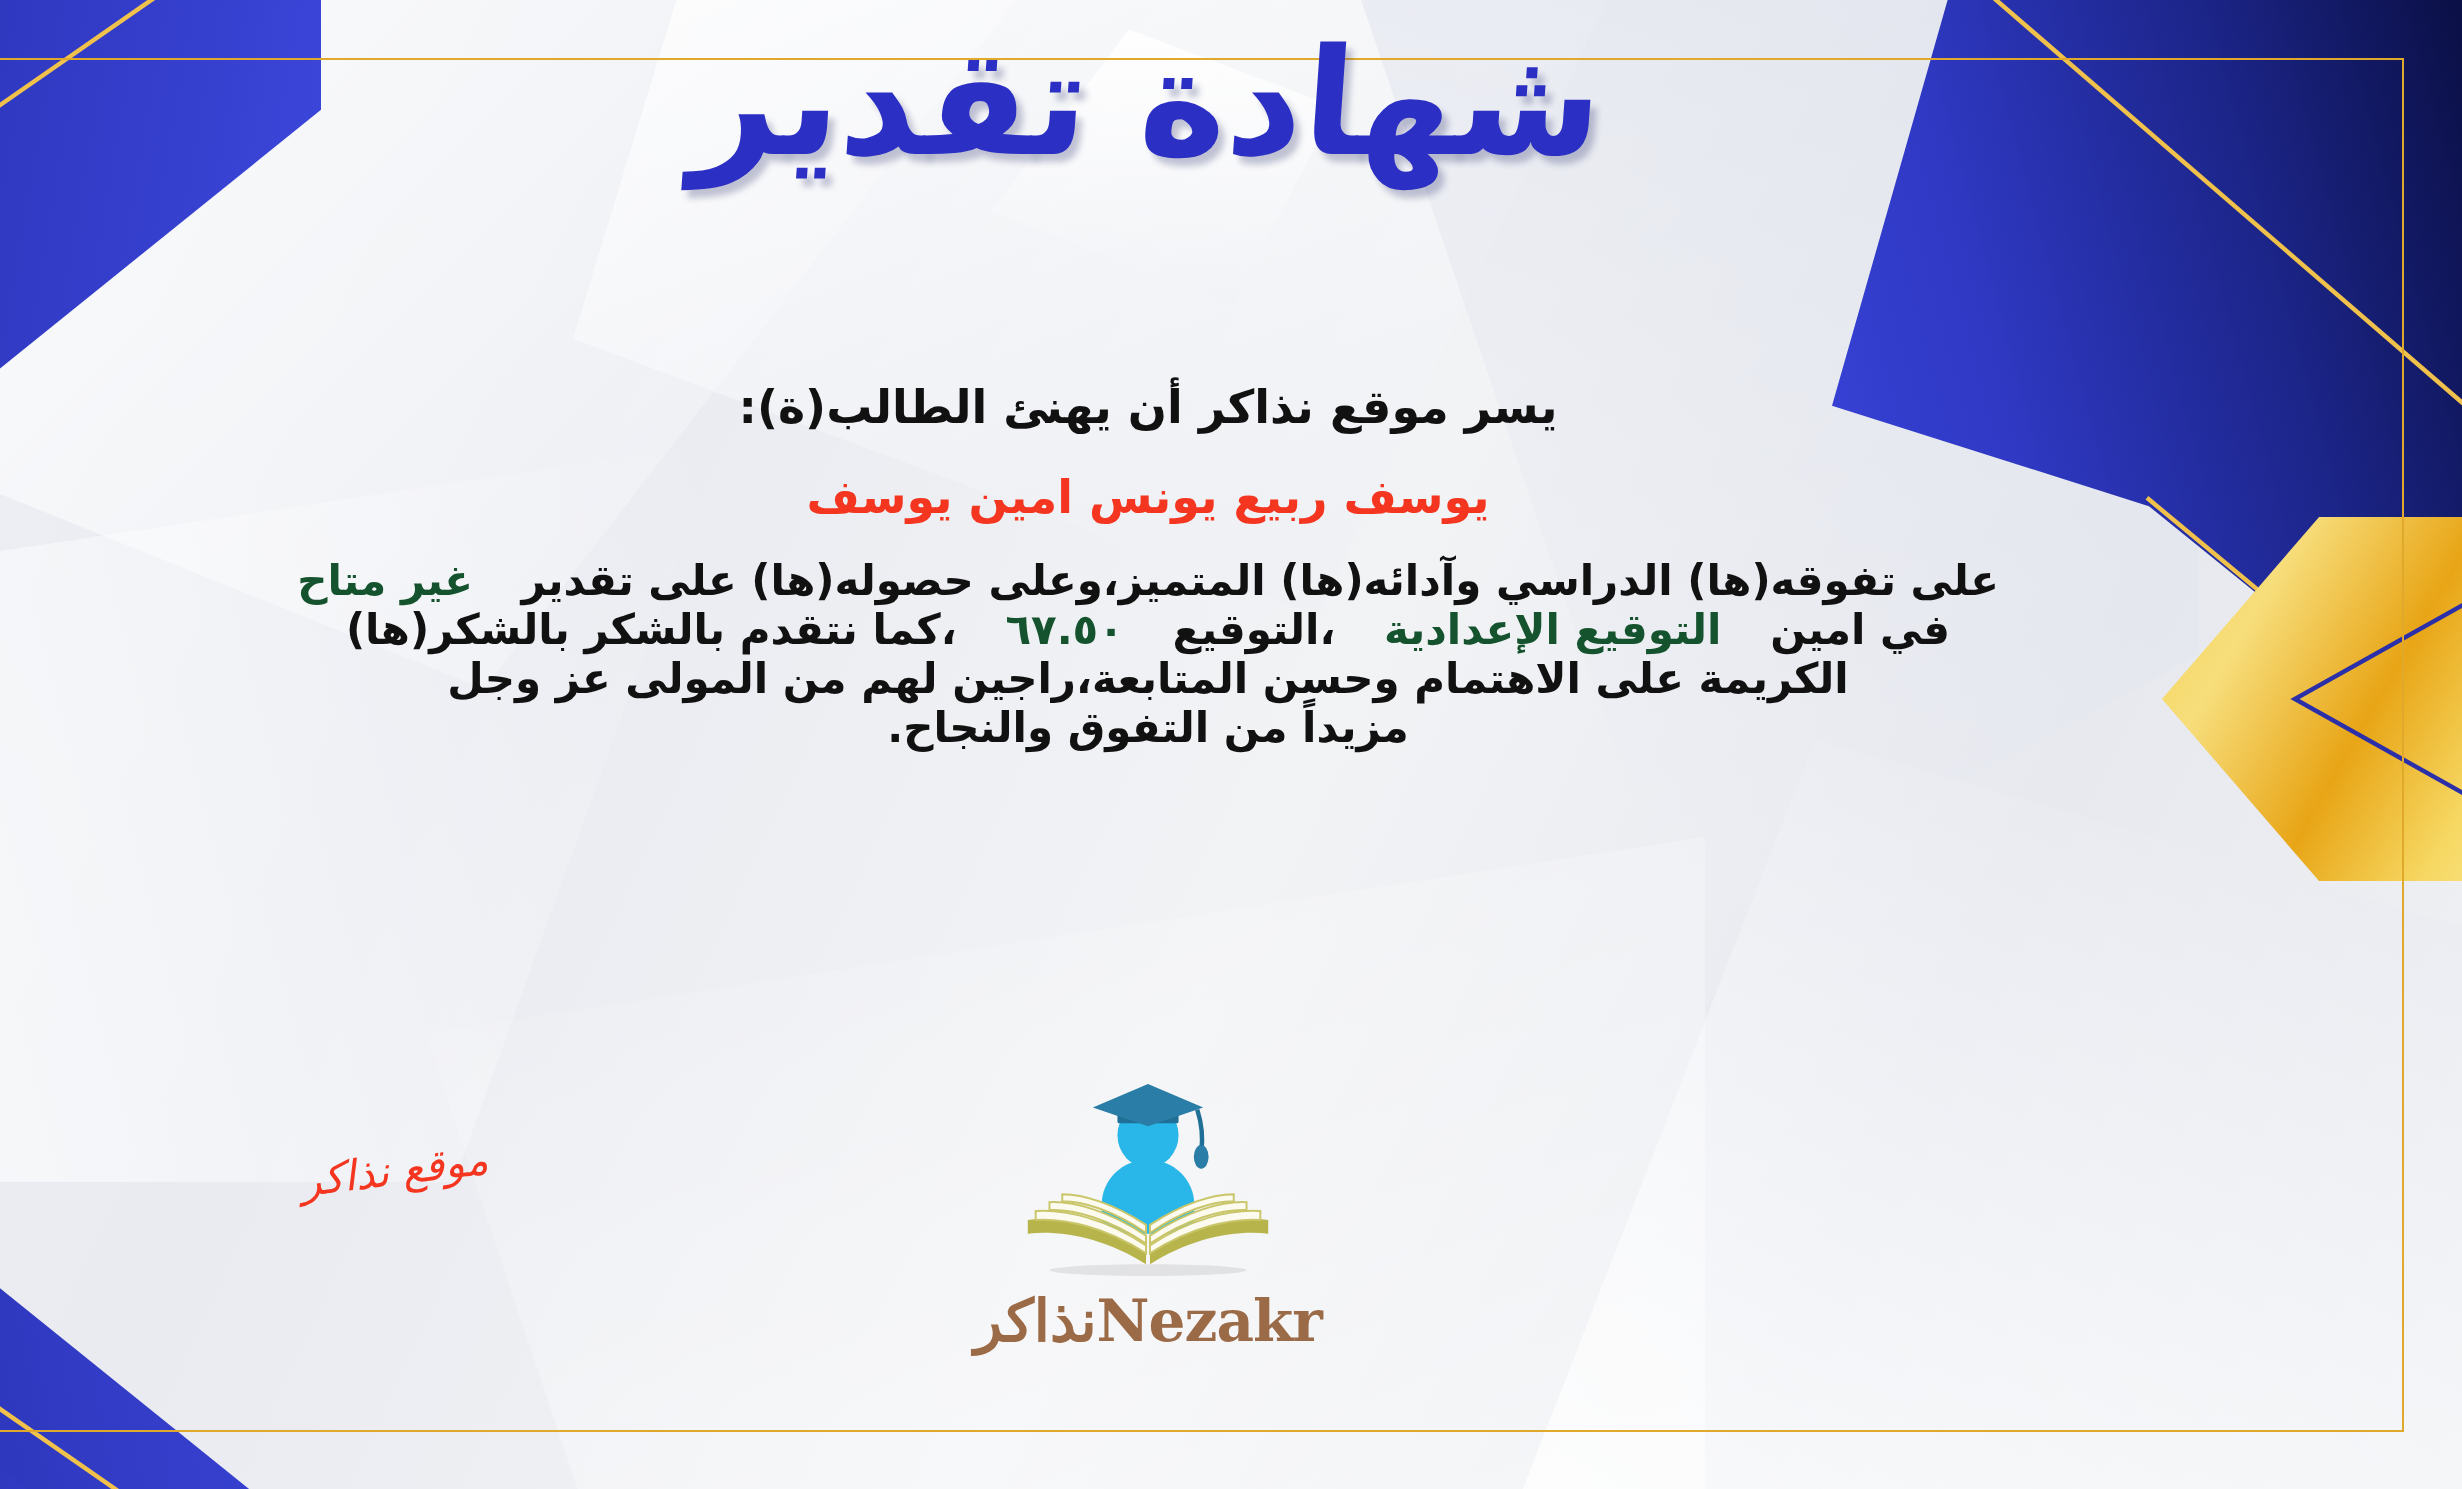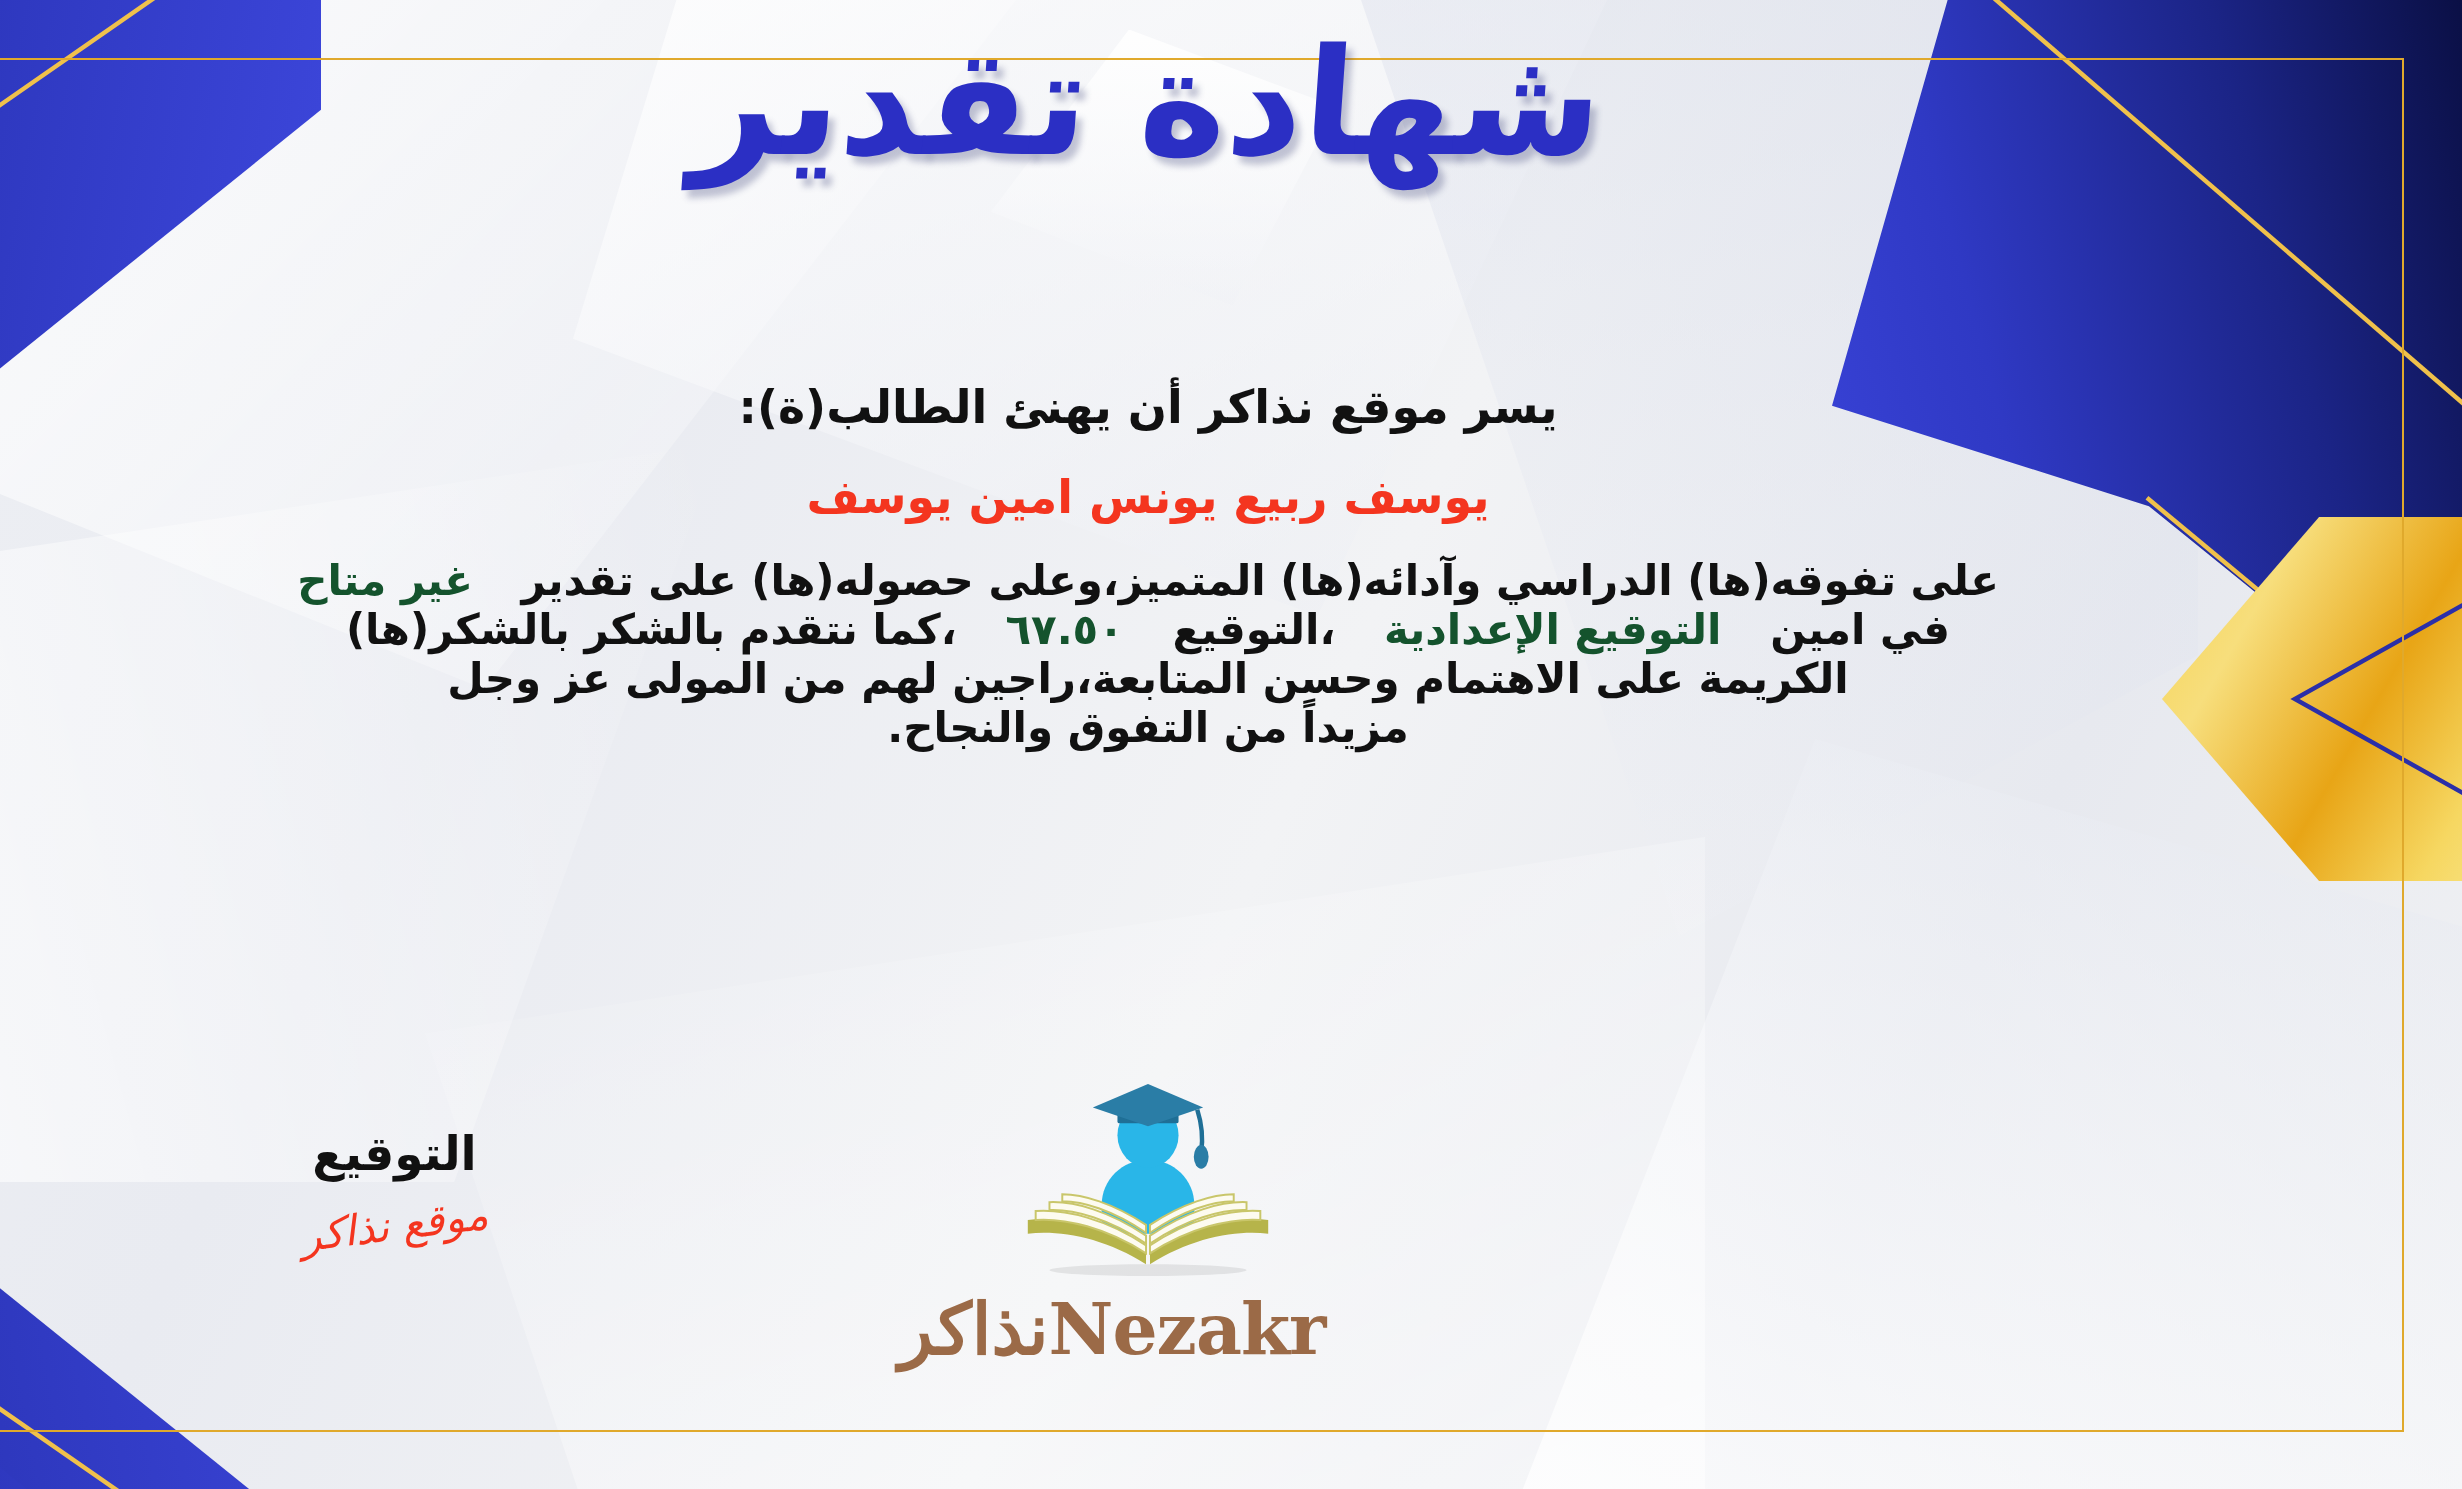--- a/index.html
+++ b/index.html
@@ -215,7 +215,6 @@
     <div class="footer">
 
       <div class="sign-wrap">
-        <div class="sign-label">التوقيع</div>
         <div class="sign-mark">موقع نذاكر</div>
       </div>
 

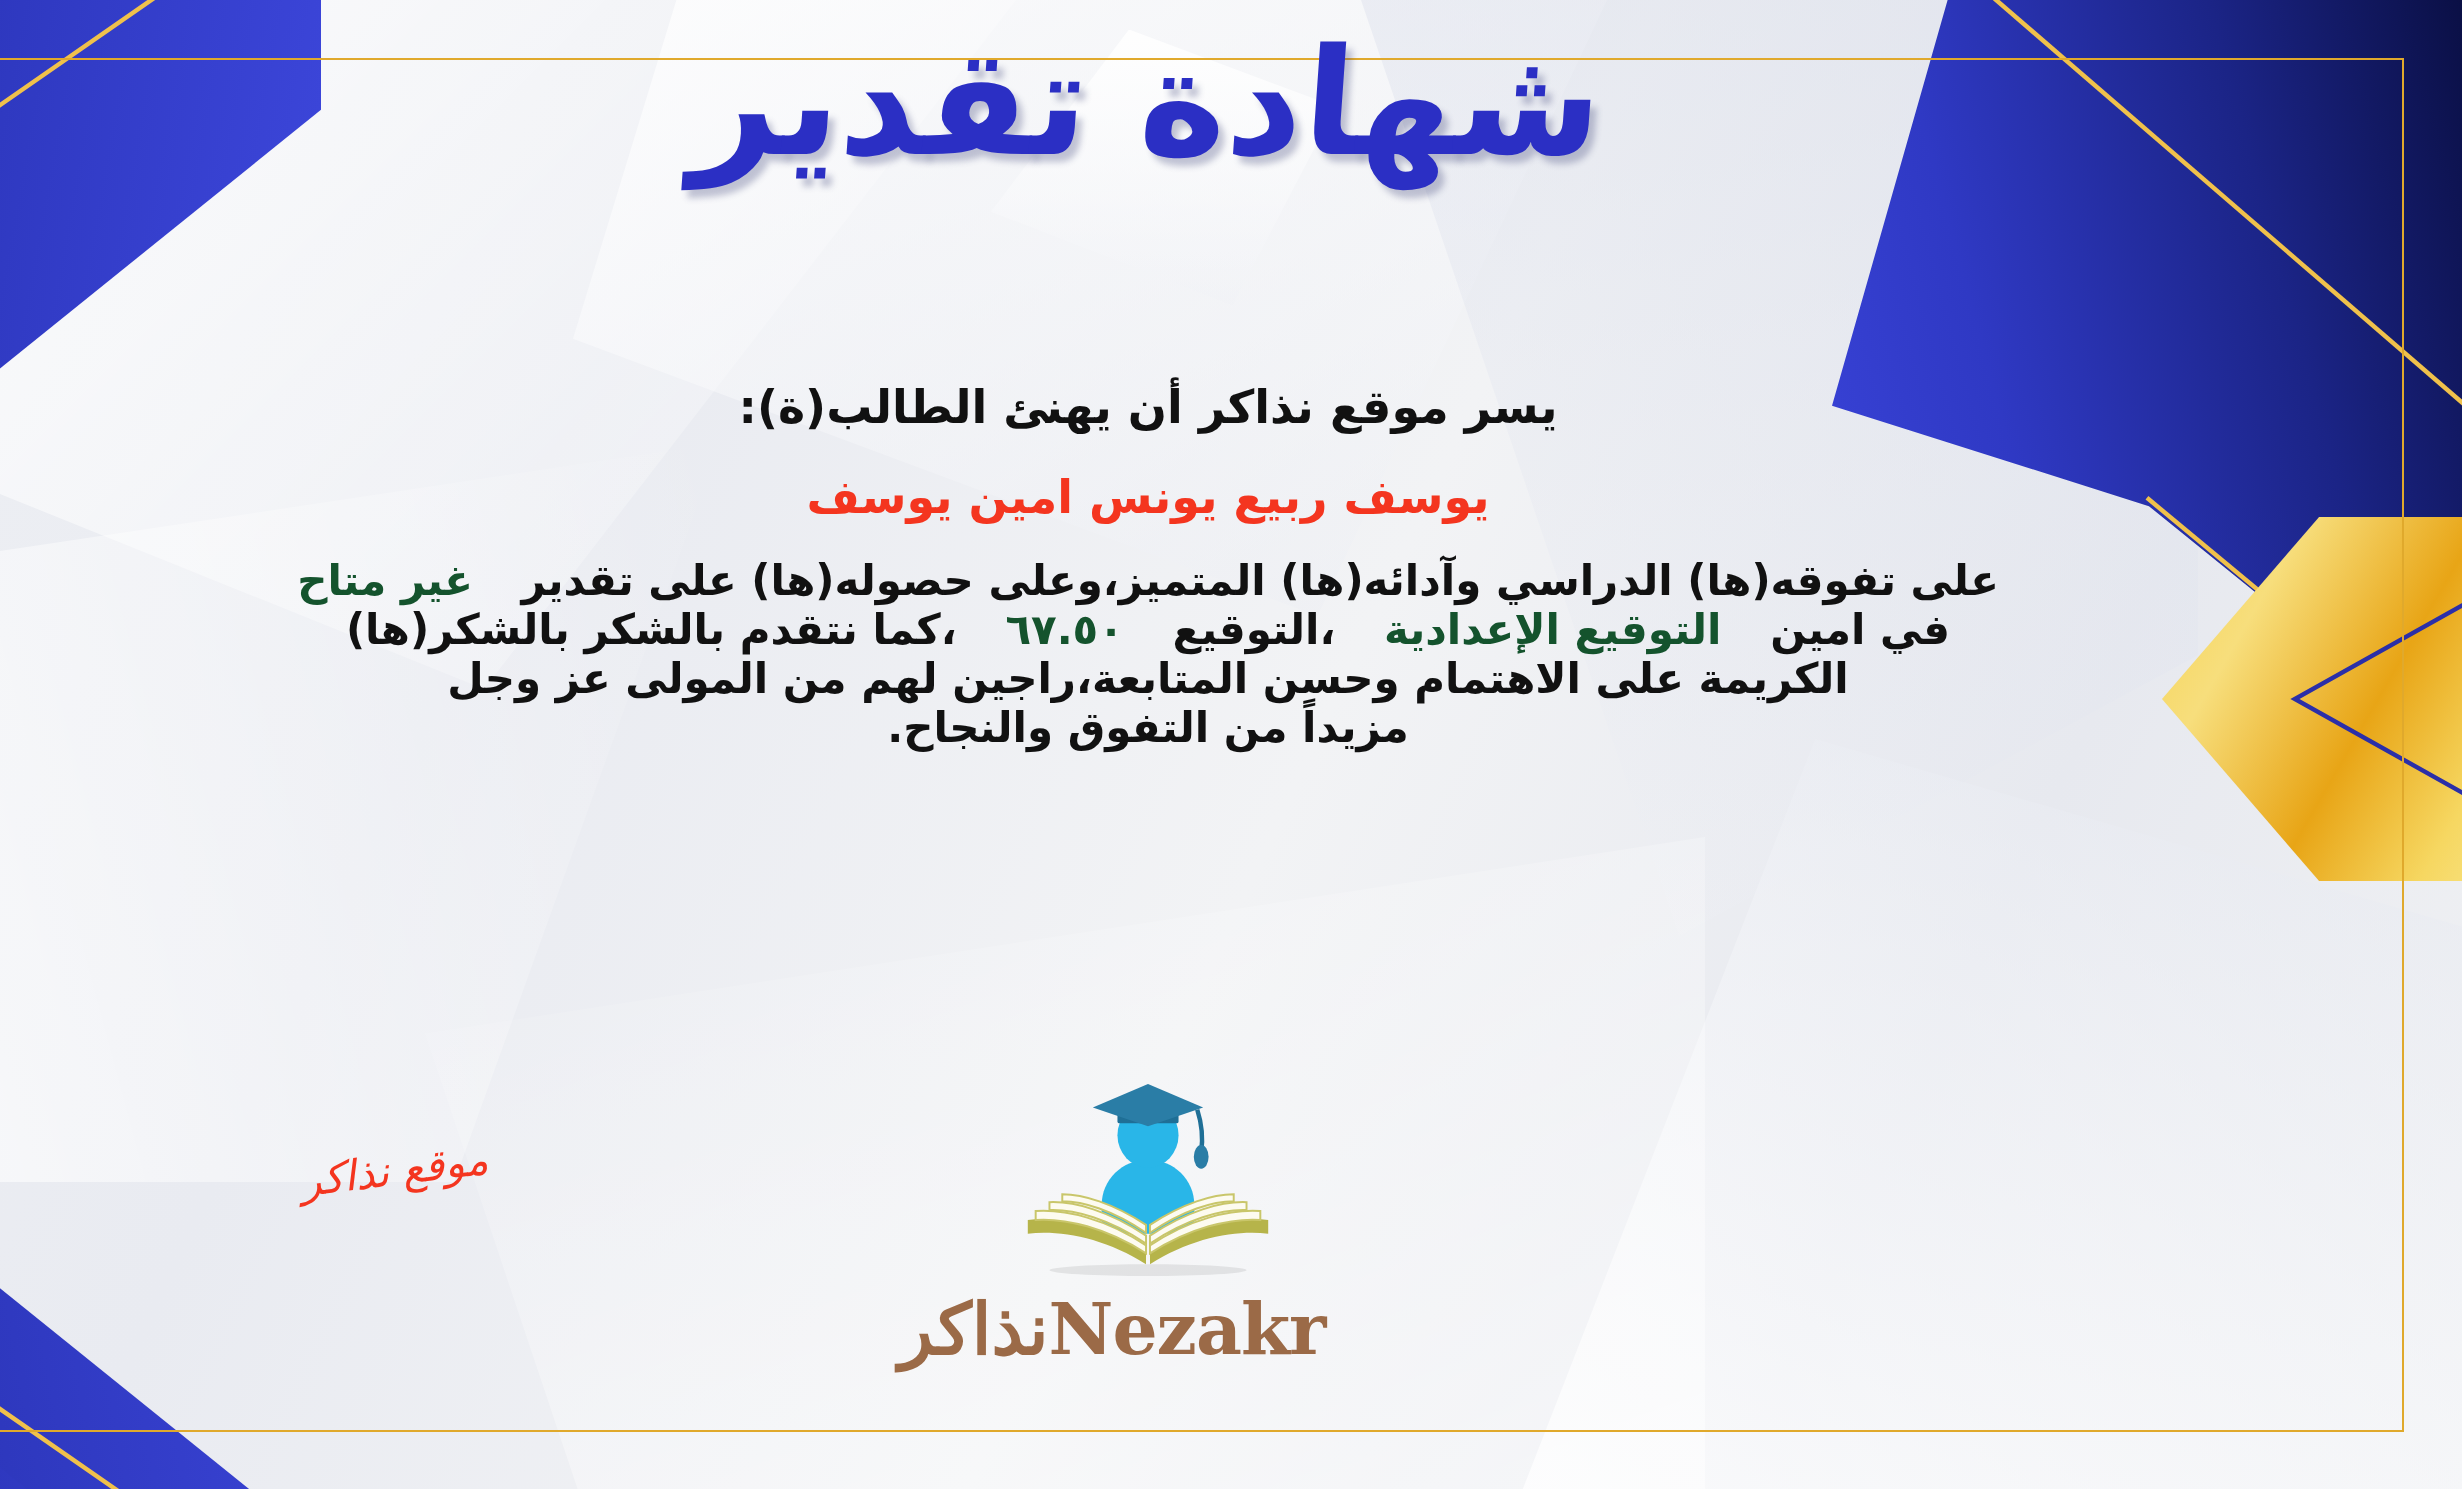--- a/index.html
+++ b/index.html
@@ -128,7 +128,7 @@
         width:355px;text-align:center;}
   .logo-gfx{position:relative;width:335px;height:207px;margin:0 auto;}
   .logo-gfx svg{width:100%;height:100%;display:block;}
-  .logo-word{margin-top:3px;font-size:71px;font-weight:700;color:#9b6a47;
+  .logo-word{margin-top:3px;font-size:58px;font-weight:700;color:#9b6a47;
      letter-spacing:-1px;font-family:"DejaVu Serif","Liberation Serif",serif;}
 </style>
 </head>

